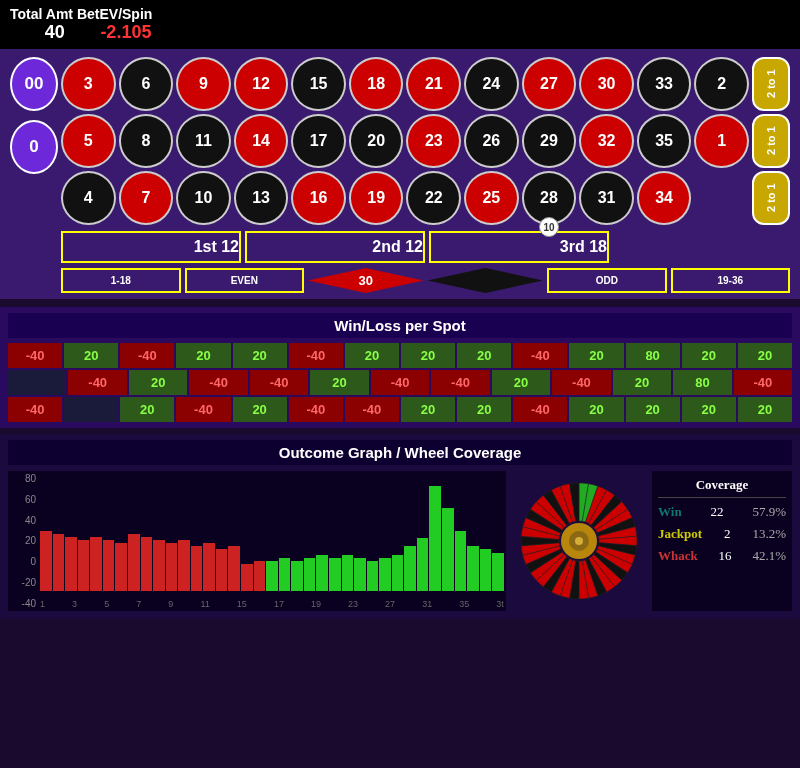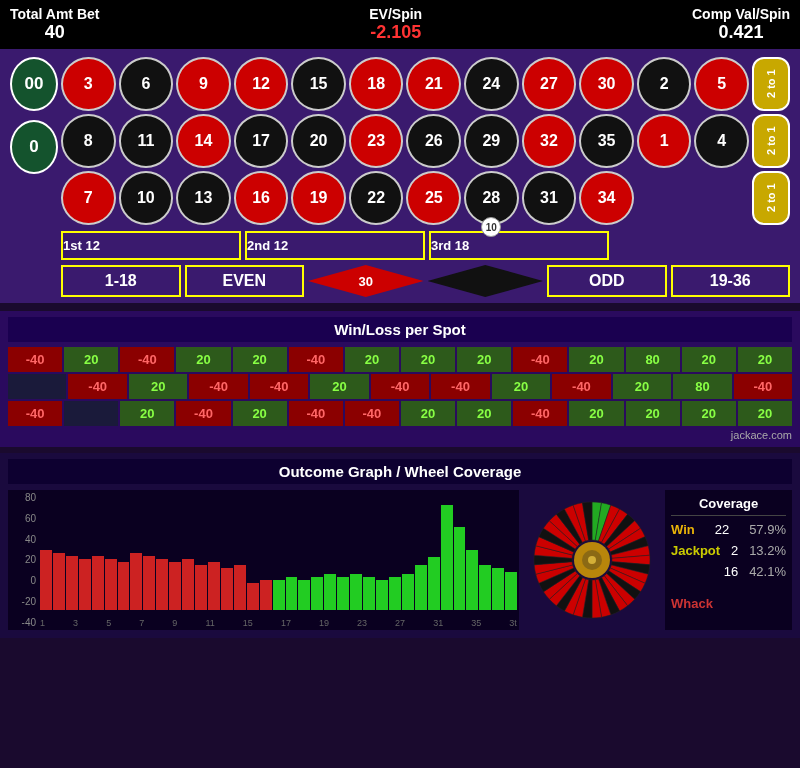--- a/index.html
+++ b/index.html
@@ -15,7 +15,7 @@
     #header {
       background: #000;
       display: flex;
-      justify-content: space-between;
+      justify-content: flex-start;
       align-items: center;
       padding: 6px 10px;
       color: white;

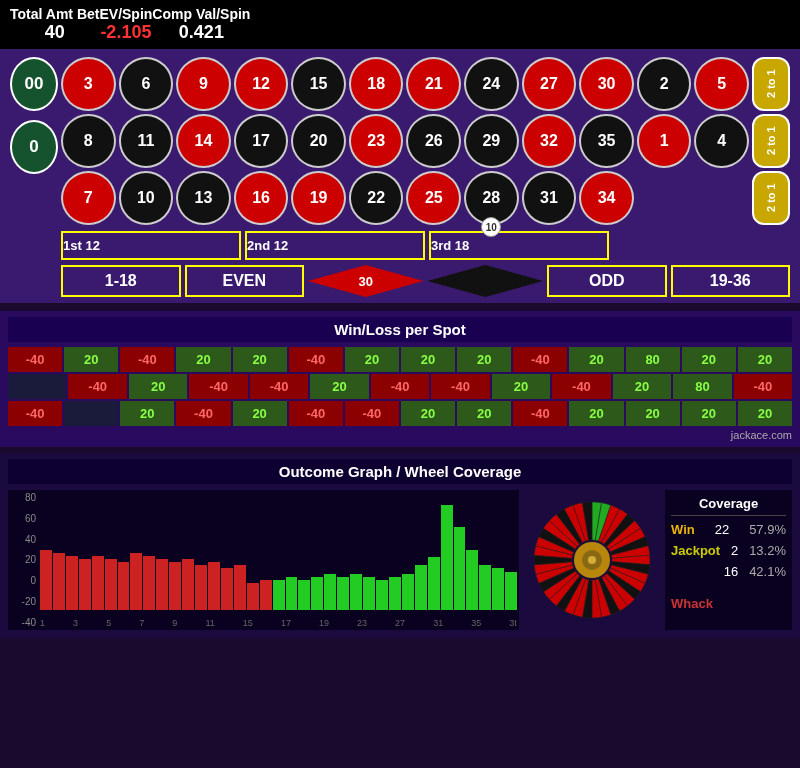--- a/index.html
+++ b/index.html
@@ -339,10 +339,6 @@
   <div class="header-col">
     <div class="header-label">EV/Spin</div>
     <div class="header-value red">-2.105</div>
-  </div>
-  <div class="header-col">
-    <div class="header-label">Comp Val/Spin</div>
-    <div class="header-value white">0.421</div>
   </div>
 </div>
 

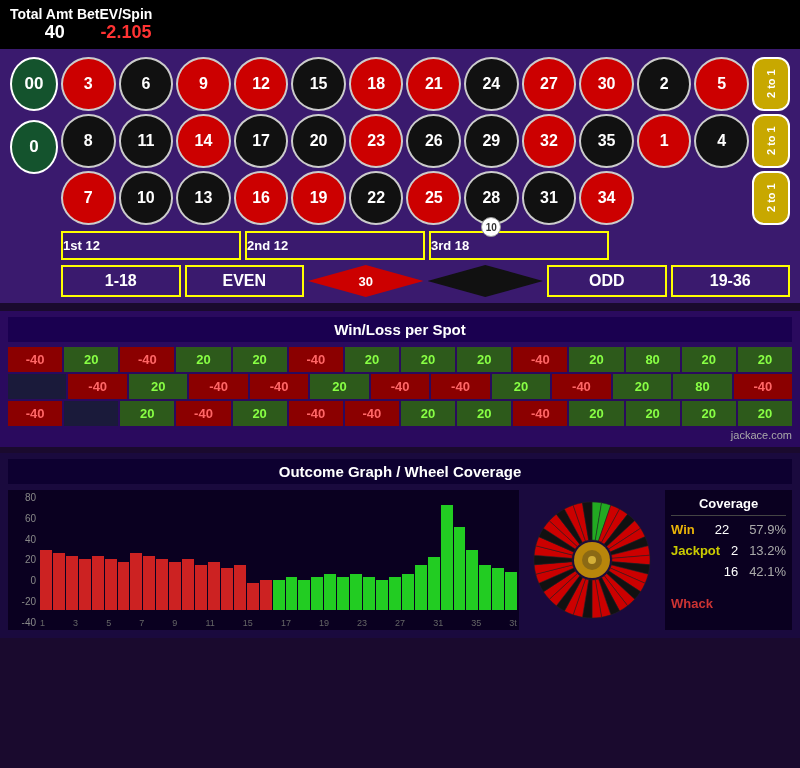--- a/index.html
+++ b/index.html
@@ -47,7 +47,7 @@
     }
 
     .zero-cell {
-      background: #14532d;
+      background: #6d28d9;
       border-radius: 50%;
       color: white;
       font-weight: bold;

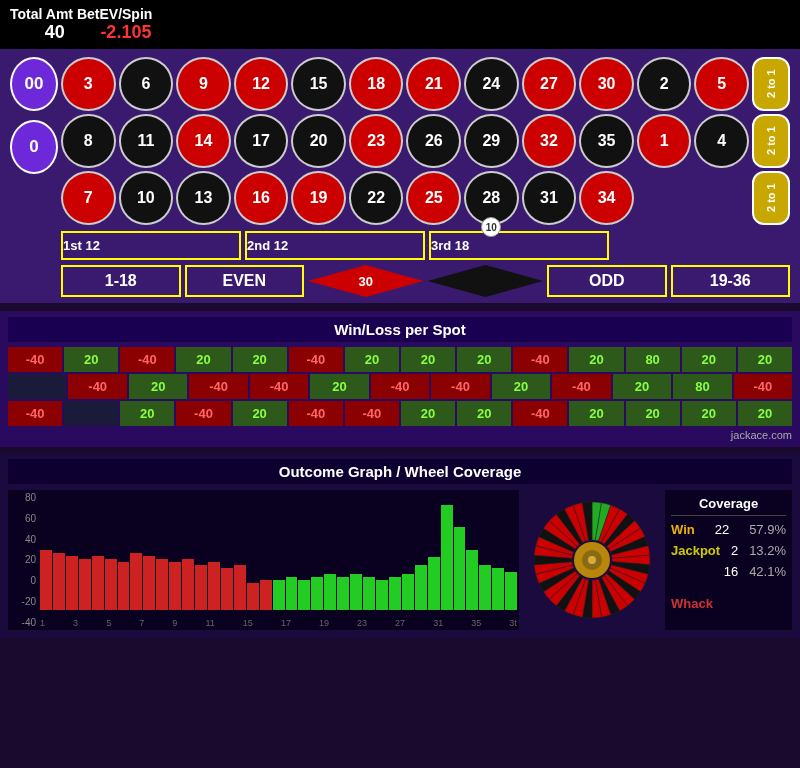--- a/index.html
+++ b/index.html
@@ -362,6 +362,7 @@
         <div class="number-cell black">24</div>
         <div class="number-cell red">27</div>
         <div class="number-cell red">30</div>
+        <div class="number-cell black">33</div>
         <div class="number-cell black">2</div>
         <div class="number-cell red">5</div>
         <div class="number-cell black">8</div>

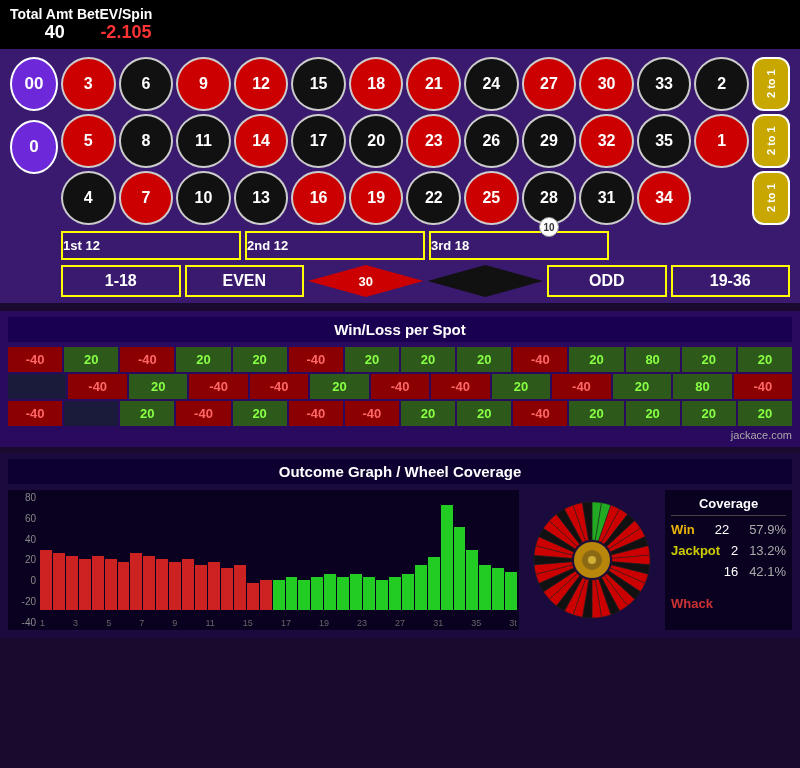--- a/index.html
+++ b/index.html
@@ -124,9 +124,9 @@
       border: 2px solid #ffff00;
       color: white;
       font-weight: bold;
-      font-size: 13px;
+      font-size: 16px;
       padding: 5px 0;
-      text-align: left;
+      text-align: right;
       flex: 1;
       max-width: 180px;
       cursor: pointer;

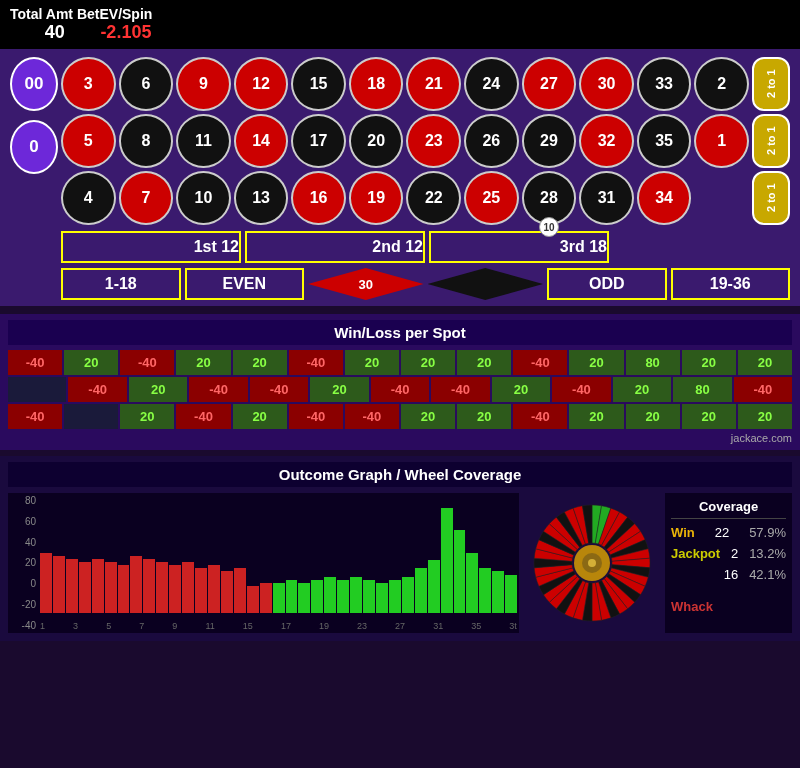--- a/index.html
+++ b/index.html
@@ -142,7 +142,7 @@
       border: 2px solid #ffff00;
       color: white;
       font-weight: bold;
-      font-size: 16px;
+      font-size: 10px;
       padding: 5px 0;
       text-align: center;
       cursor: pointer;

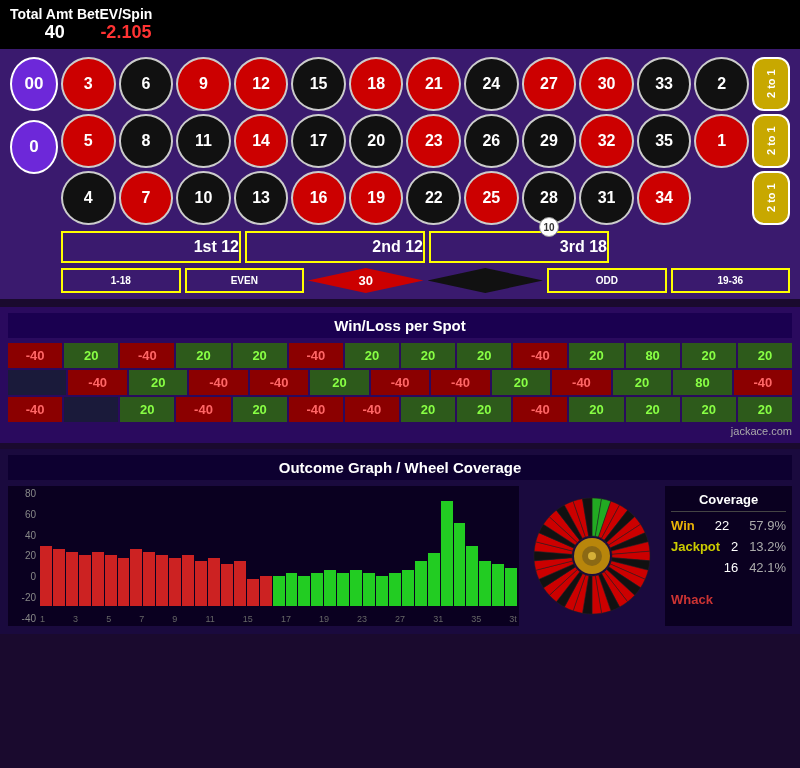--- a/index.html
+++ b/index.html
@@ -464,7 +464,6 @@
         <div class="winloss-cell pos">20</div>
       </div>
     </div>
-  <div class="jackace">jackace.com</div>
 </div>
 
 <div id="outcome-section">

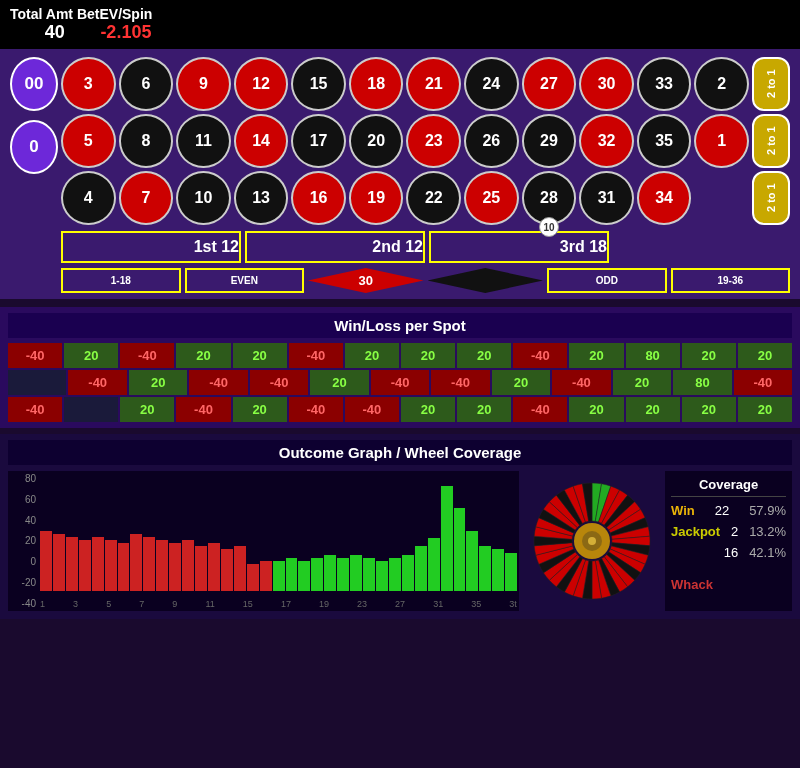--- a/index.html
+++ b/index.html
@@ -302,9 +302,10 @@
 
     
     .coverage-area {
-      width: 127px;
+      width: 140px;
       background: #0a0020;
       padding: 6px;
+      font-family: Liberation Serif, serif;
     }
     .coverage-title {
       text-align: center;

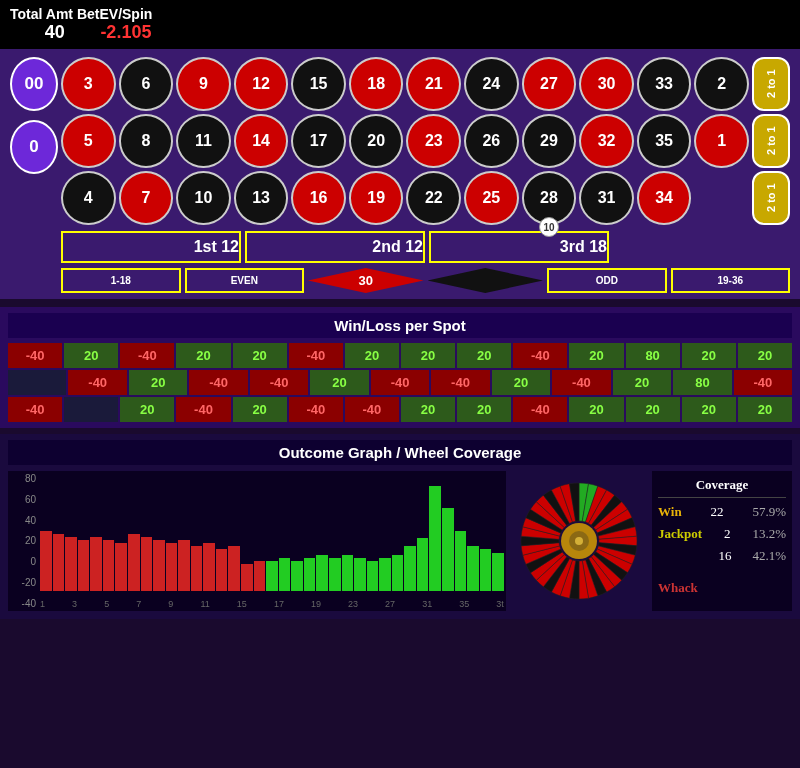--- a/index.html
+++ b/index.html
@@ -323,7 +323,7 @@
       font-size: 13px;
     }
     .coverage-label { font-weight: bold; }
-    .coverage-label.green { color: #eab308; }
+    .coverage-label.green { color: #0f766e; }
     .coverage-label.yellow { color: #cccc00; }
     .coverage-label.red { color: #cc3333; margin-top: 32px; }
     .coverage-num { color: white; }

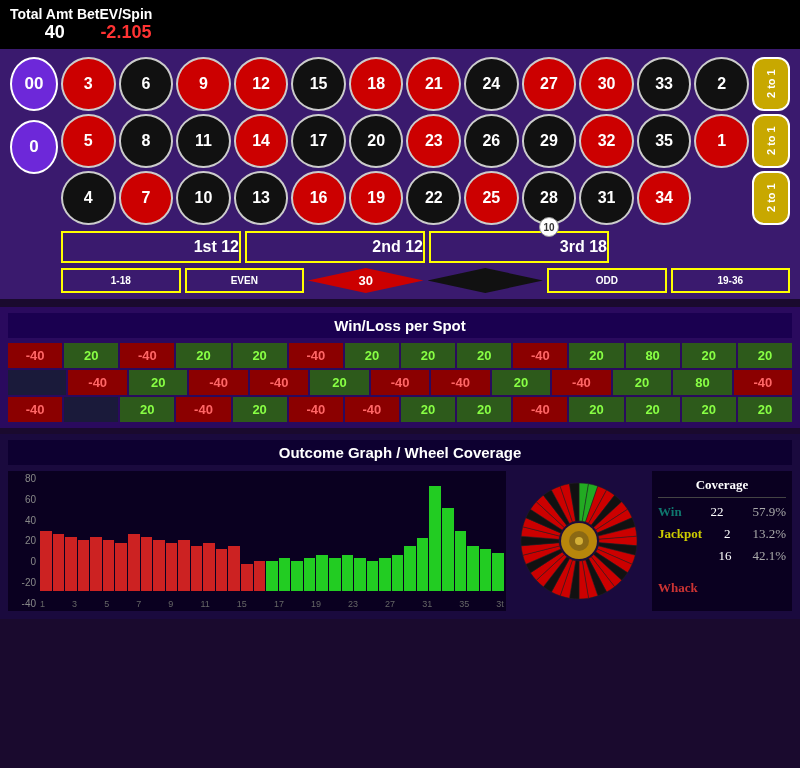--- a/index.html
+++ b/index.html
@@ -325,7 +325,7 @@
     .coverage-label { font-weight: bold; }
     .coverage-label.green { color: #0f766e; }
     .coverage-label.yellow { color: #cccc00; }
-    .coverage-label.red { color: #cc3333; margin-top: 32px; }
+    .coverage-label.red { color: #cc3333; }
     .coverage-num { color: white; }
     .coverage-pct { color: #aaa; }
   </style>

